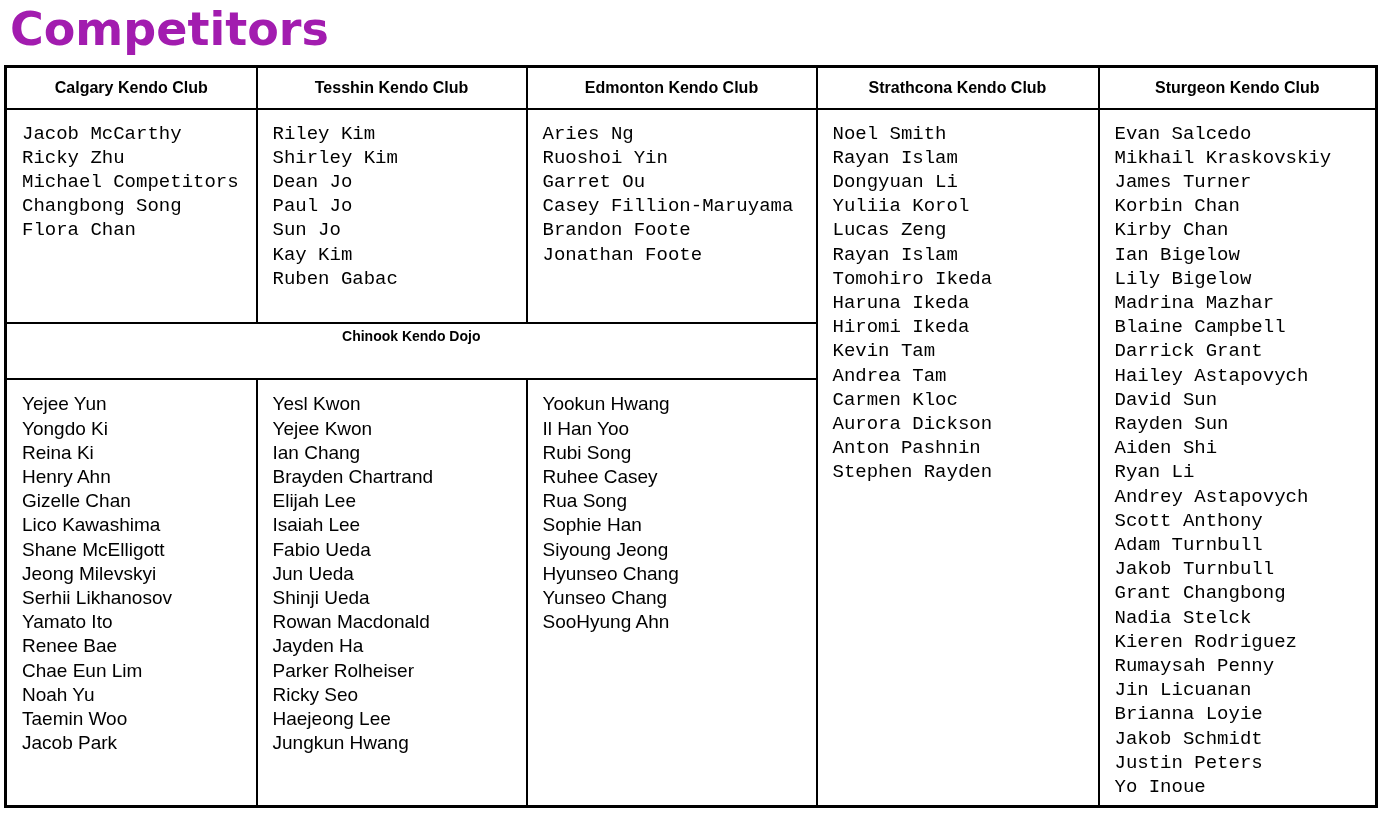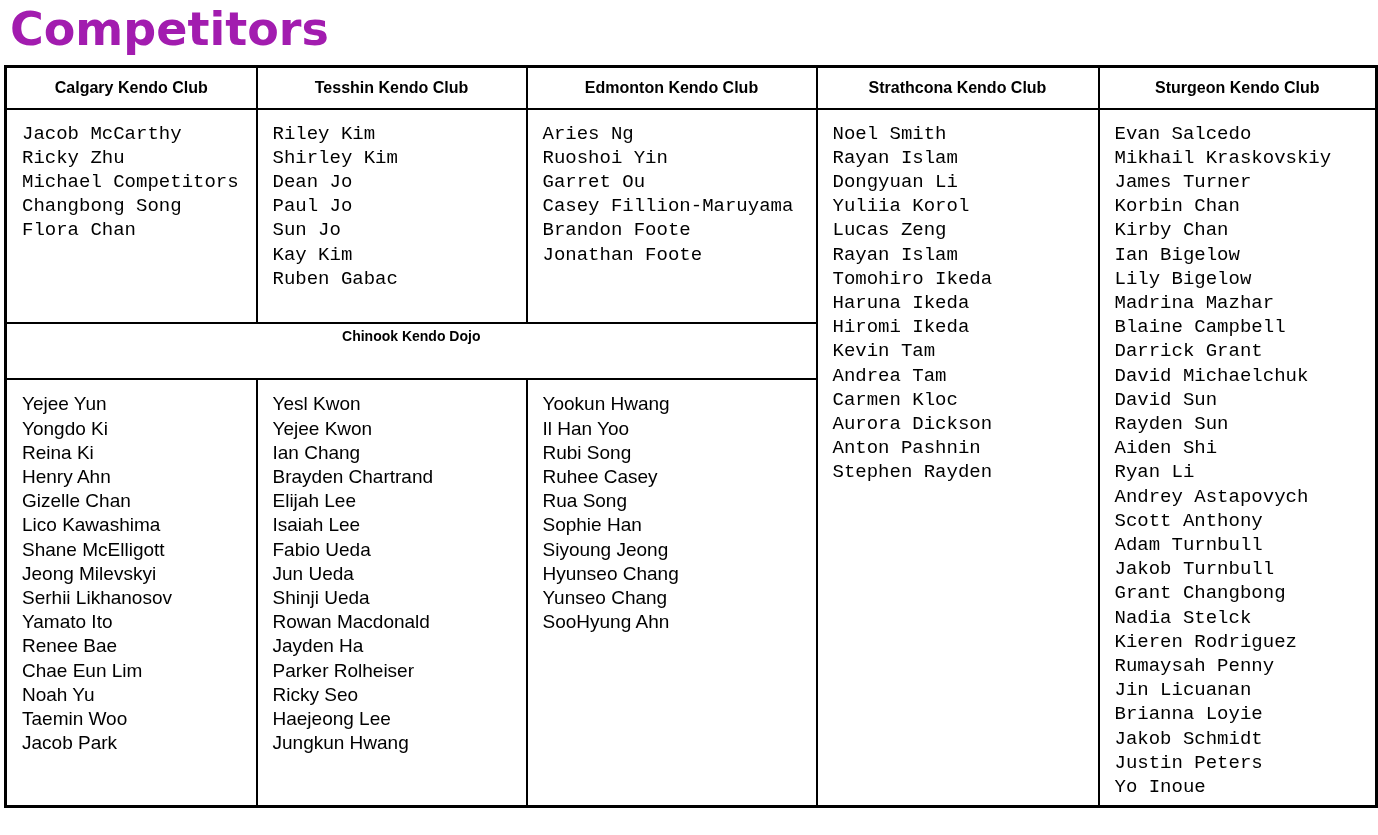--- a/index.html
+++ b/index.html
@@ -144,7 +144,7 @@
             <div class="member">Madrina Mazhar</div>
             <div class="member">Blaine Campbell</div>
             <div class="member">Darrick Grant</div>
-            <div class="member">David Michaelchuk</div>
+            <div class="member">Hailey Astapovych</div>
             <div class="member">David Sun</div>
             <div class="member">Rayden Sun</div>
             <div class="member">Aiden Shi</div>

